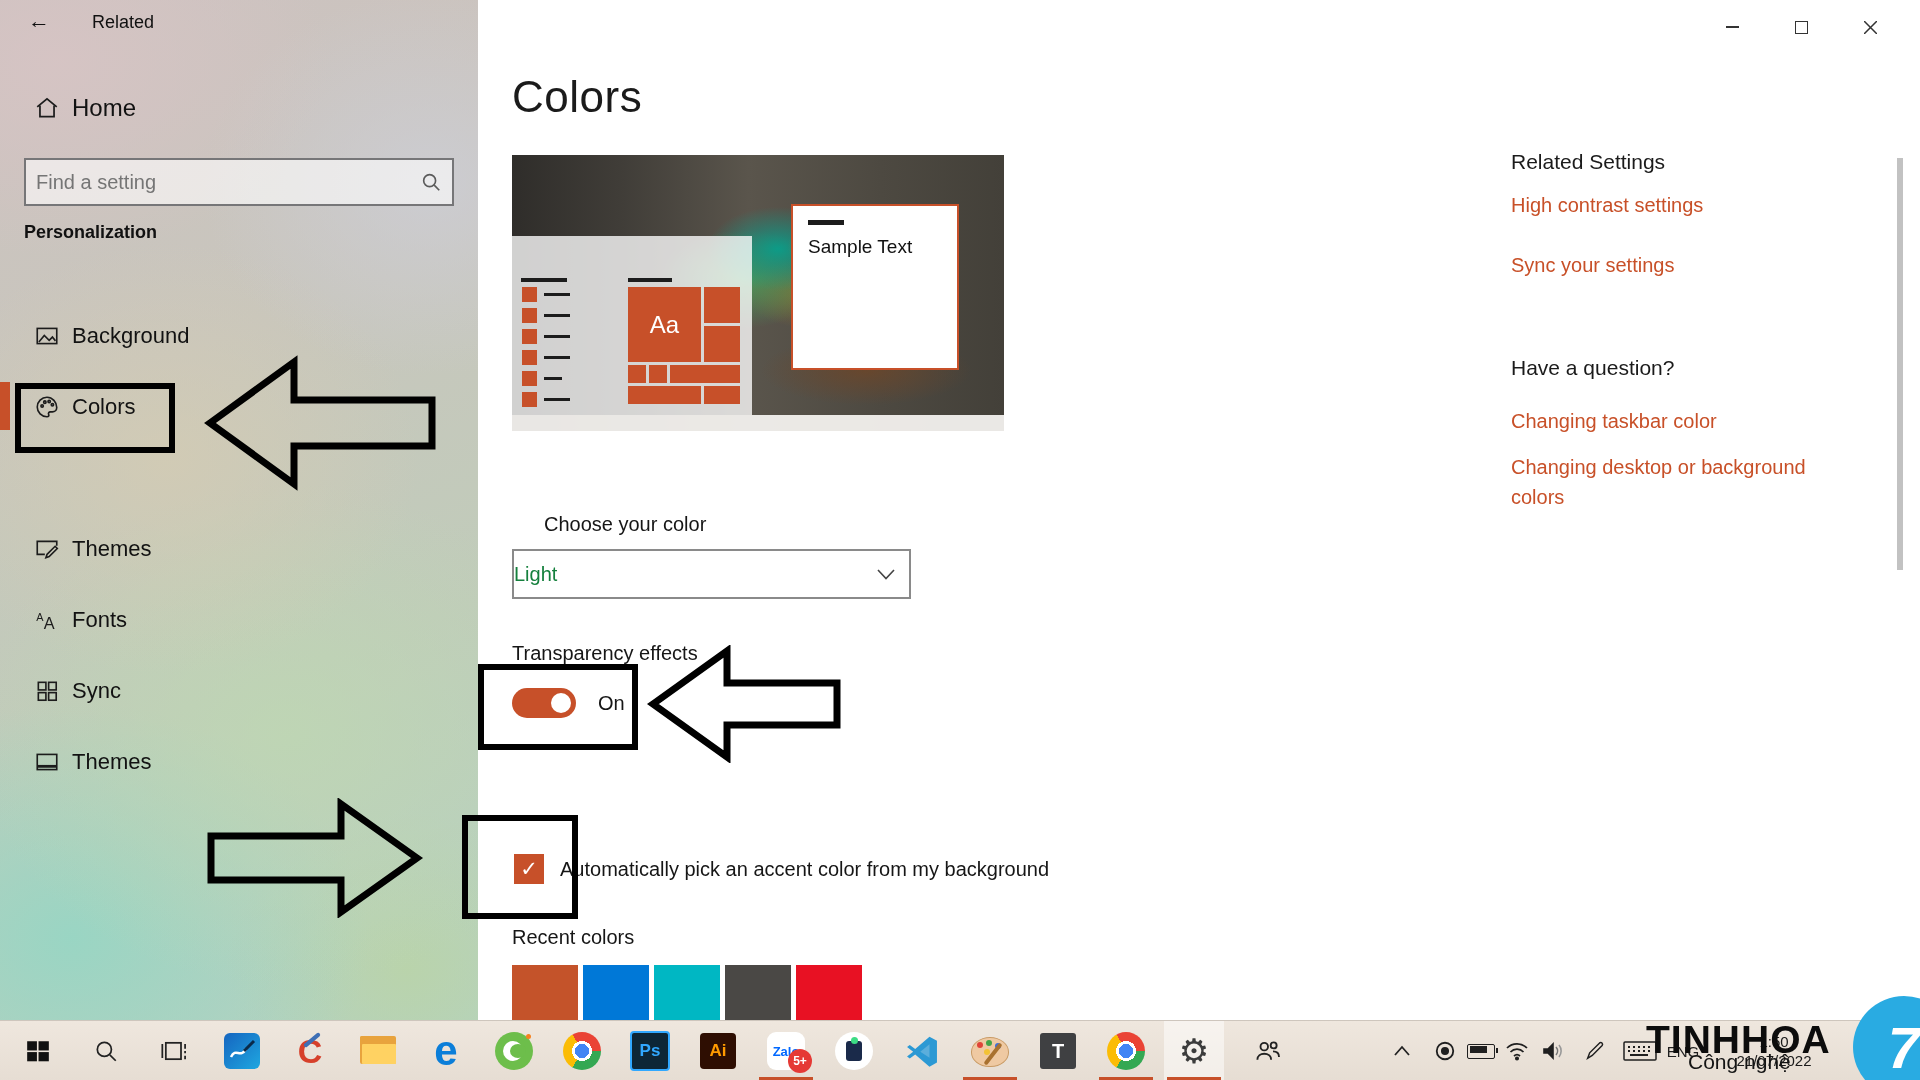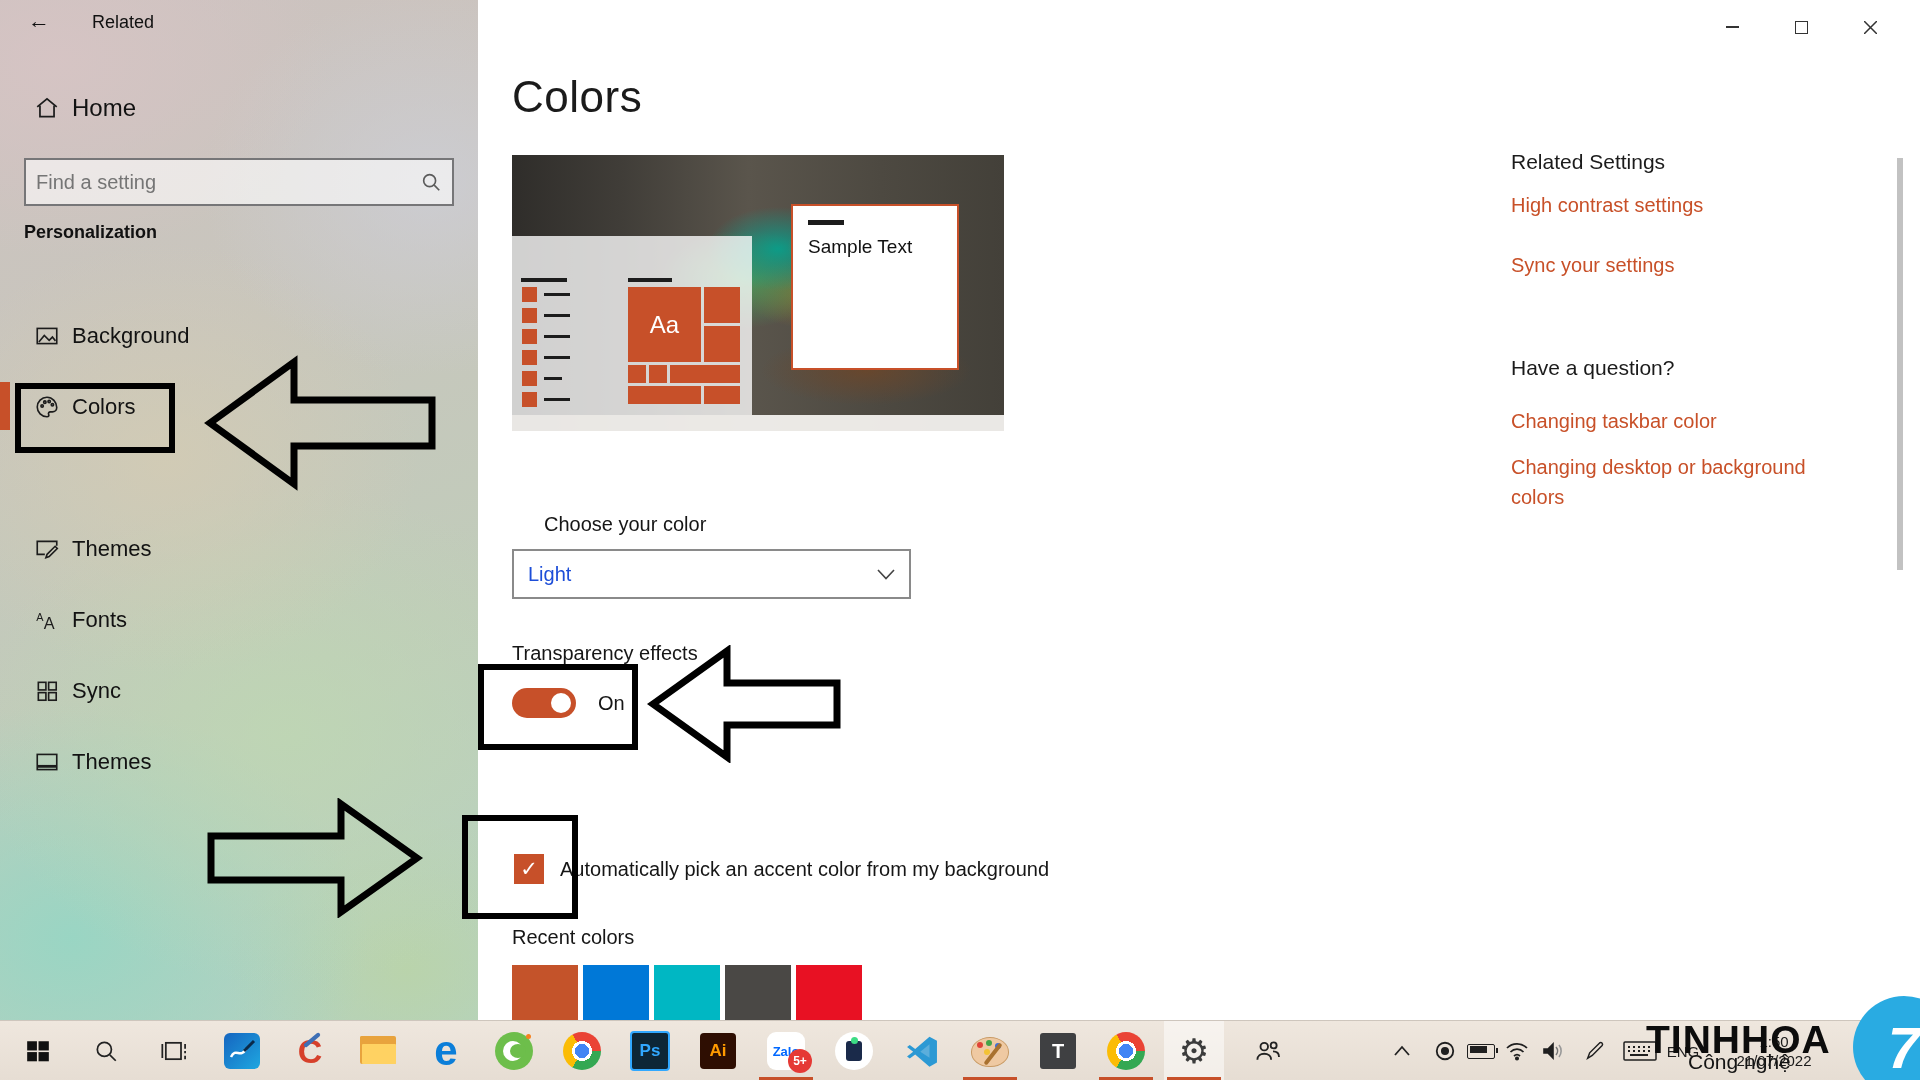--- a/index.html
+++ b/index.html
@@ -51,7 +51,7 @@
   .field-label{font-size:20px;color:#161616;}
   #dropdown{left:512px;top:549px;width:395px;height:46px;border:2px solid #8a8a8a;background:#fff;
     display:flex;align-items:center;cursor:default;}
-  #dropdown span{font-size:20px;color:#1d4ed8;padding-left:14px;flex:1;}
+  #dropdown span{font-size:20px;color:#15803d;flex:1;}
   #toggle{left:512px;top:688px;width:64px;height:30px;border-radius:15px;background:#C75029;cursor:pointer;}
   #toggle-knob{position:absolute;right:5px;top:5px;width:20px;height:20px;border-radius:50%;background:#fff;}
   #accent-heading{left:512px;top:780px;font-size:29px;font-weight:350;color:#1b1b1b;}

